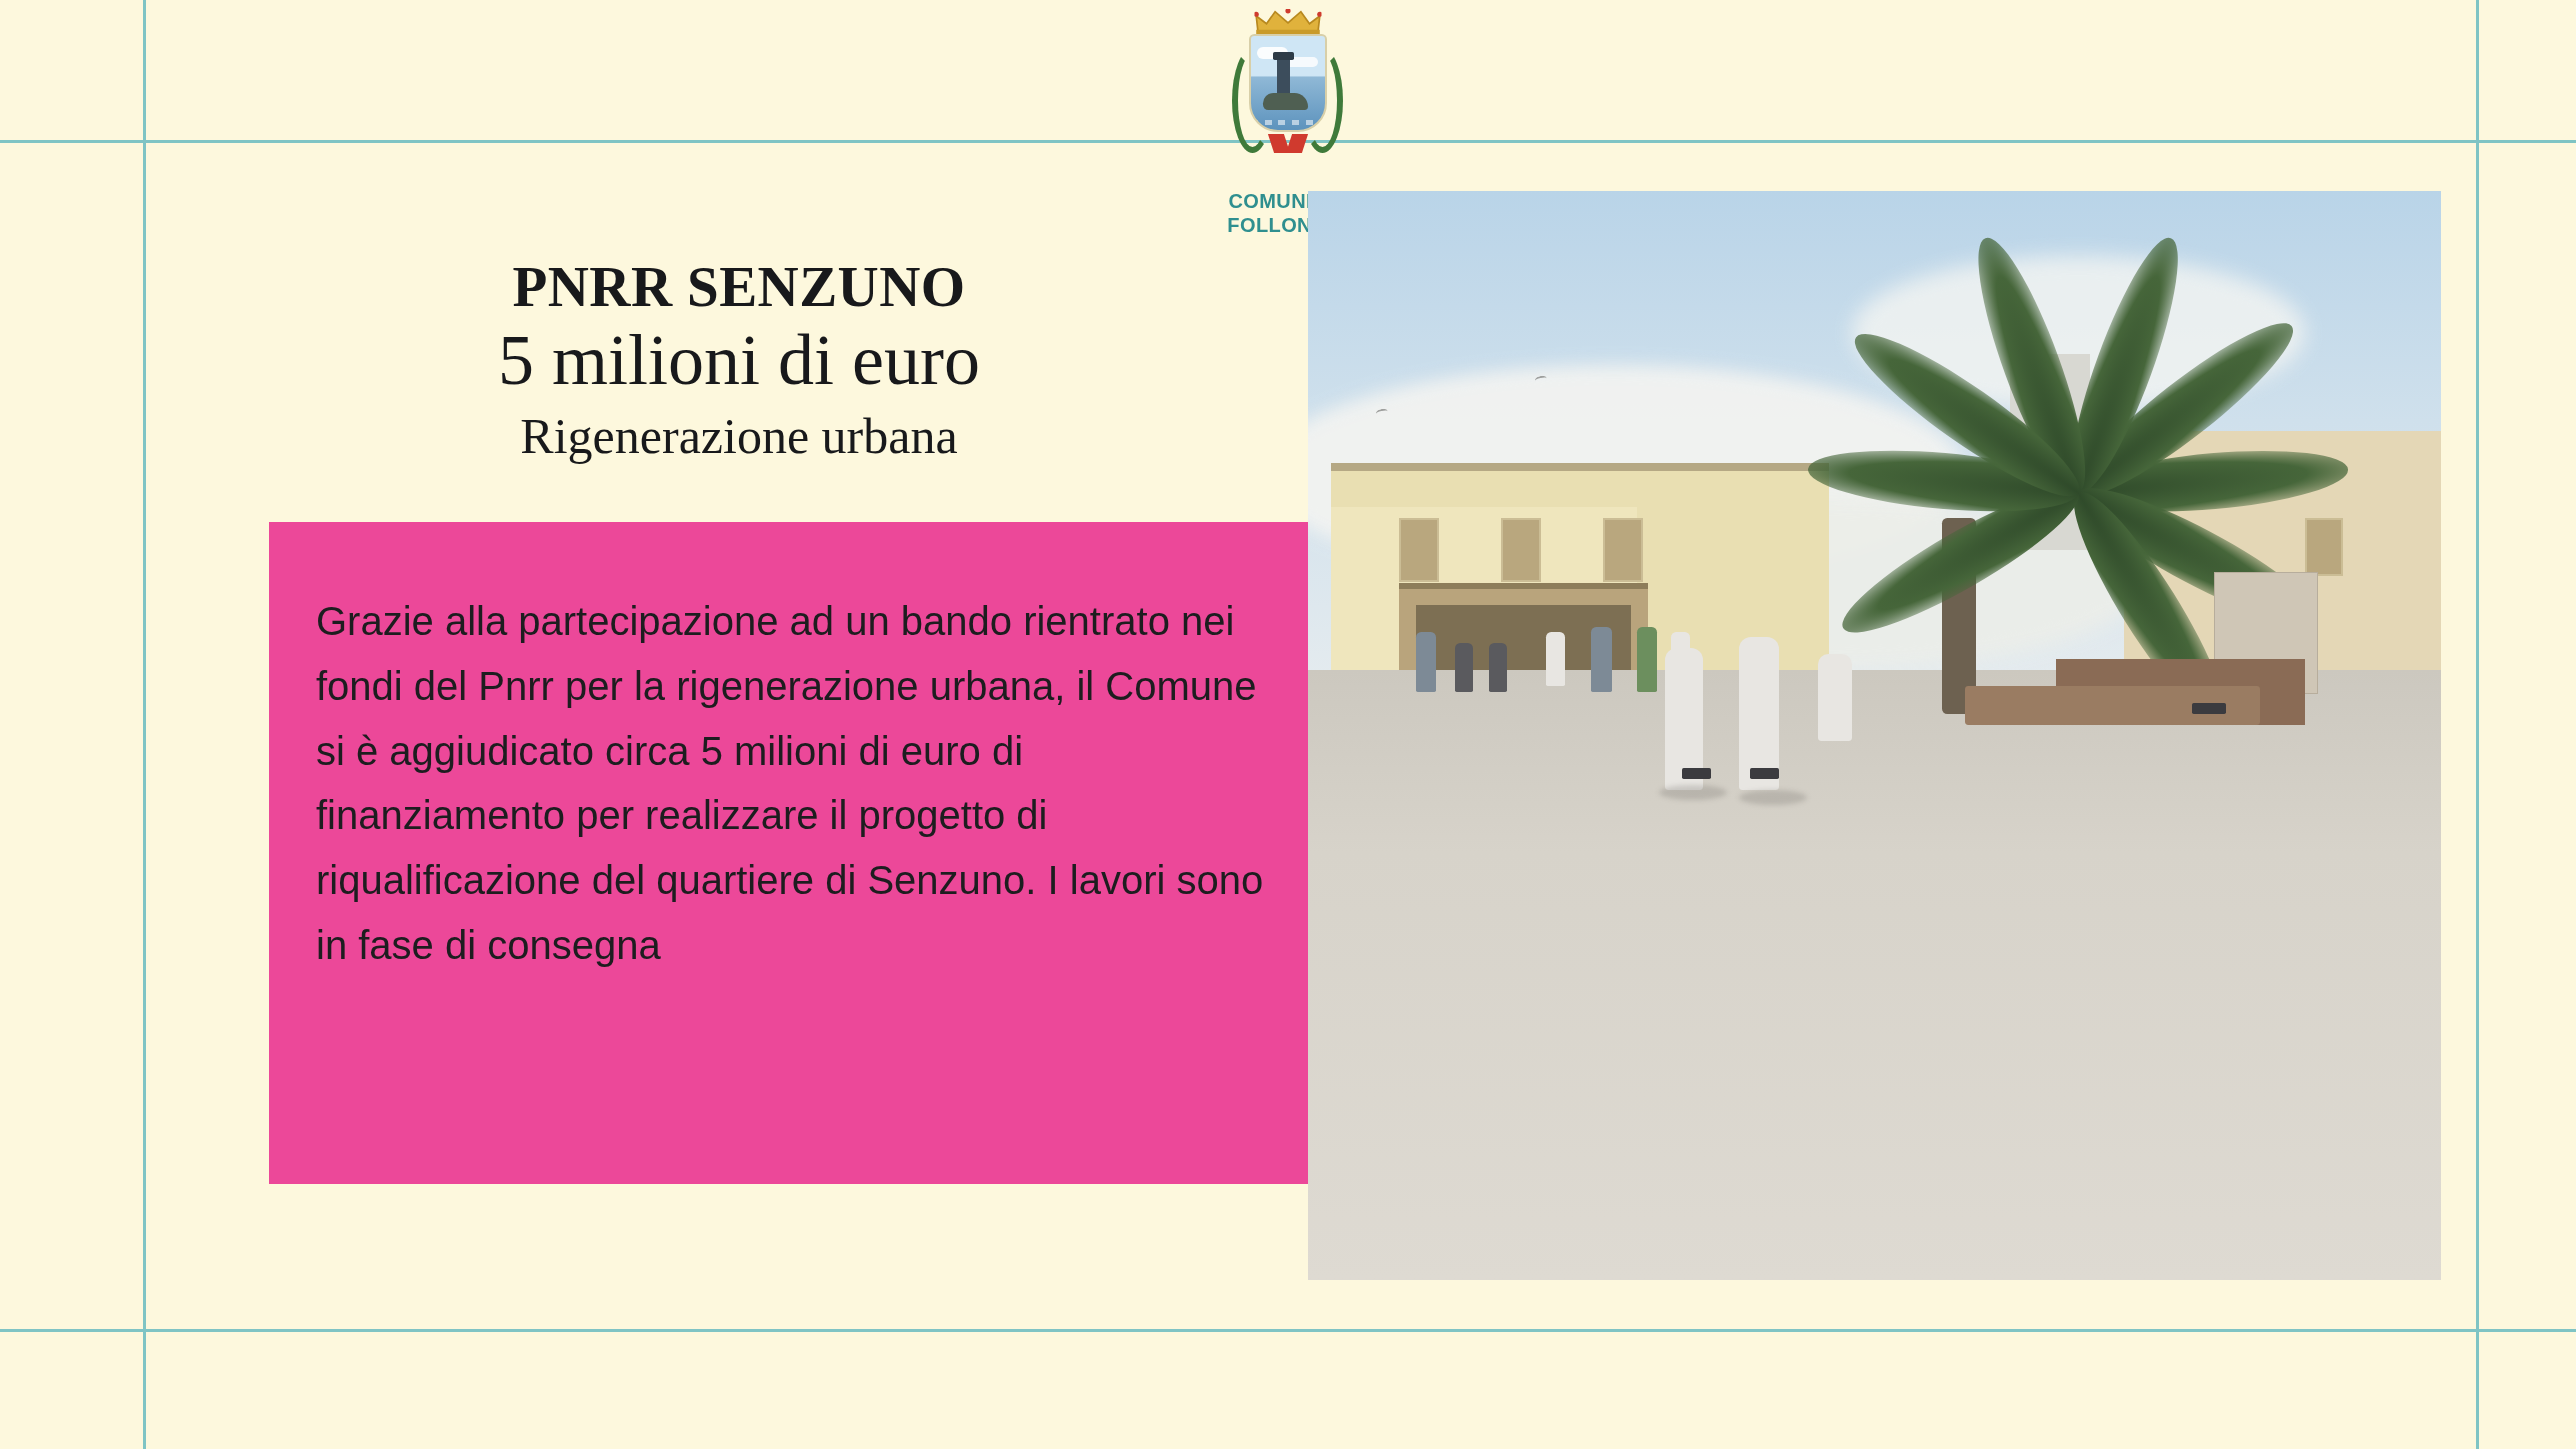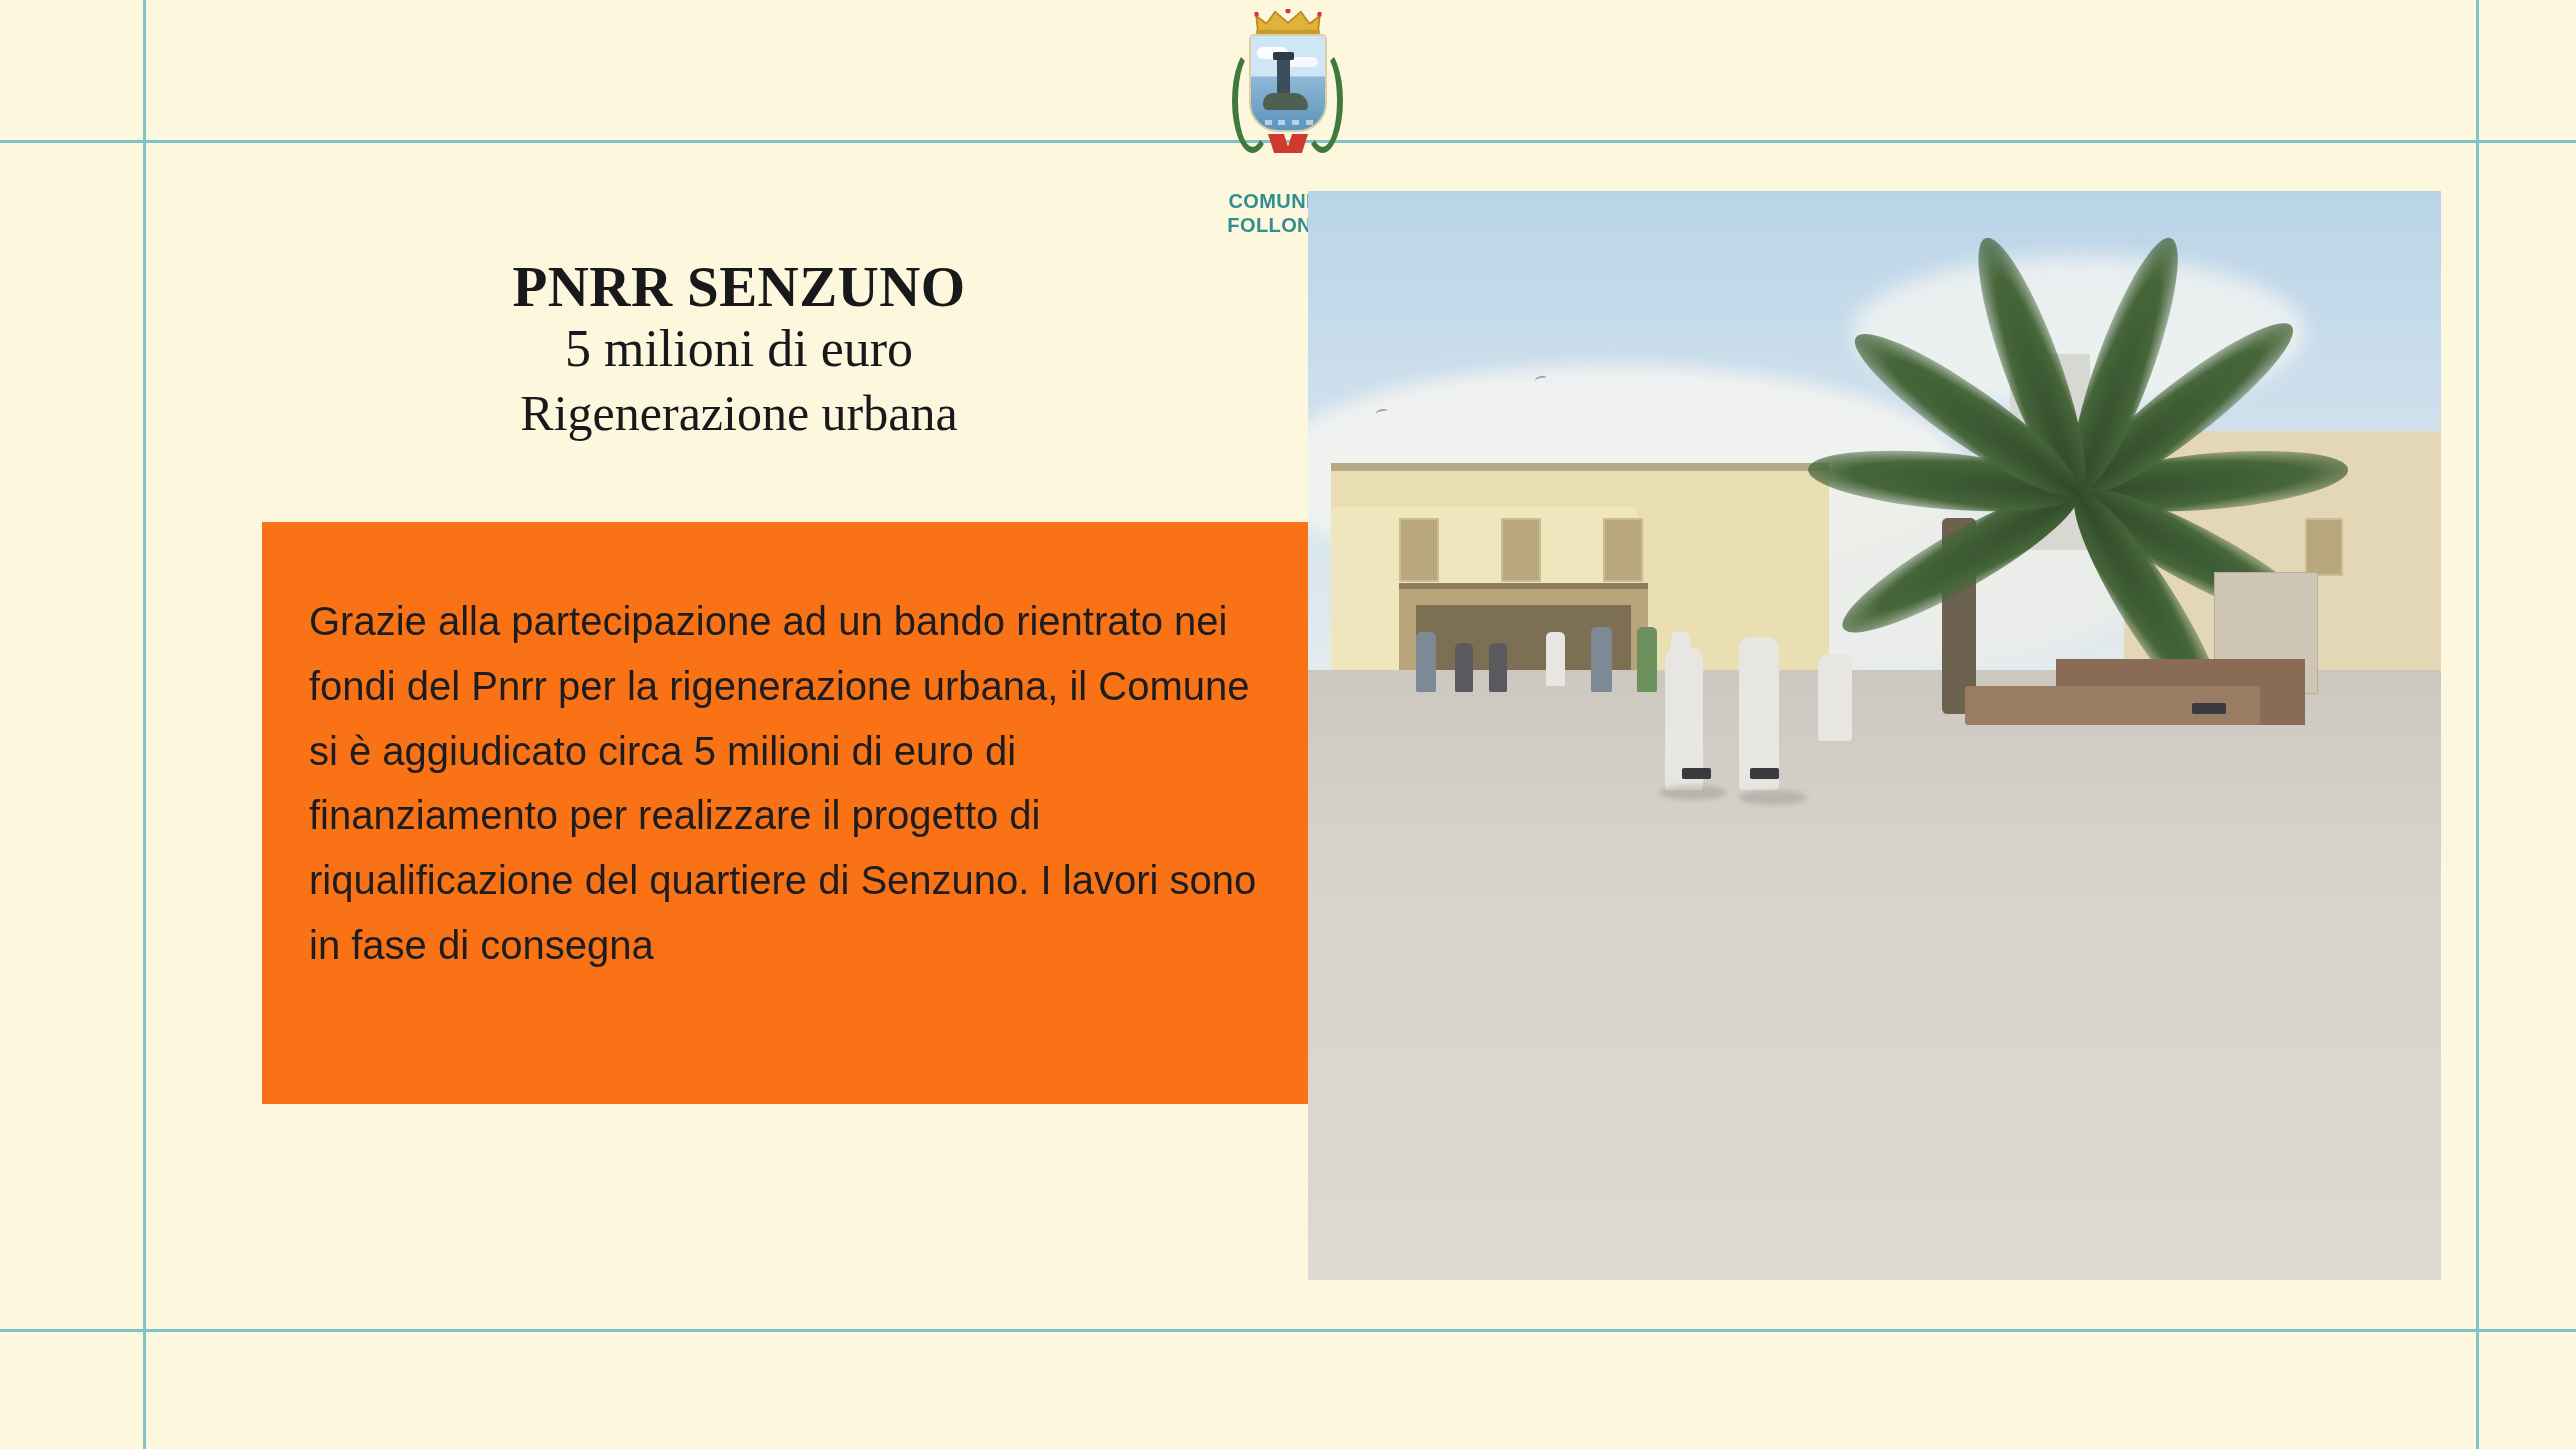--- a/index.html
+++ b/index.html
@@ -136,7 +136,7 @@
   .title-sub {
     font-family: "Liberation Serif", serif;
     font-weight: 400;
-    font-size: 52px;
+    font-size: 72px;
     line-height: 1.12;
     margin-top: 5.2px;
   }

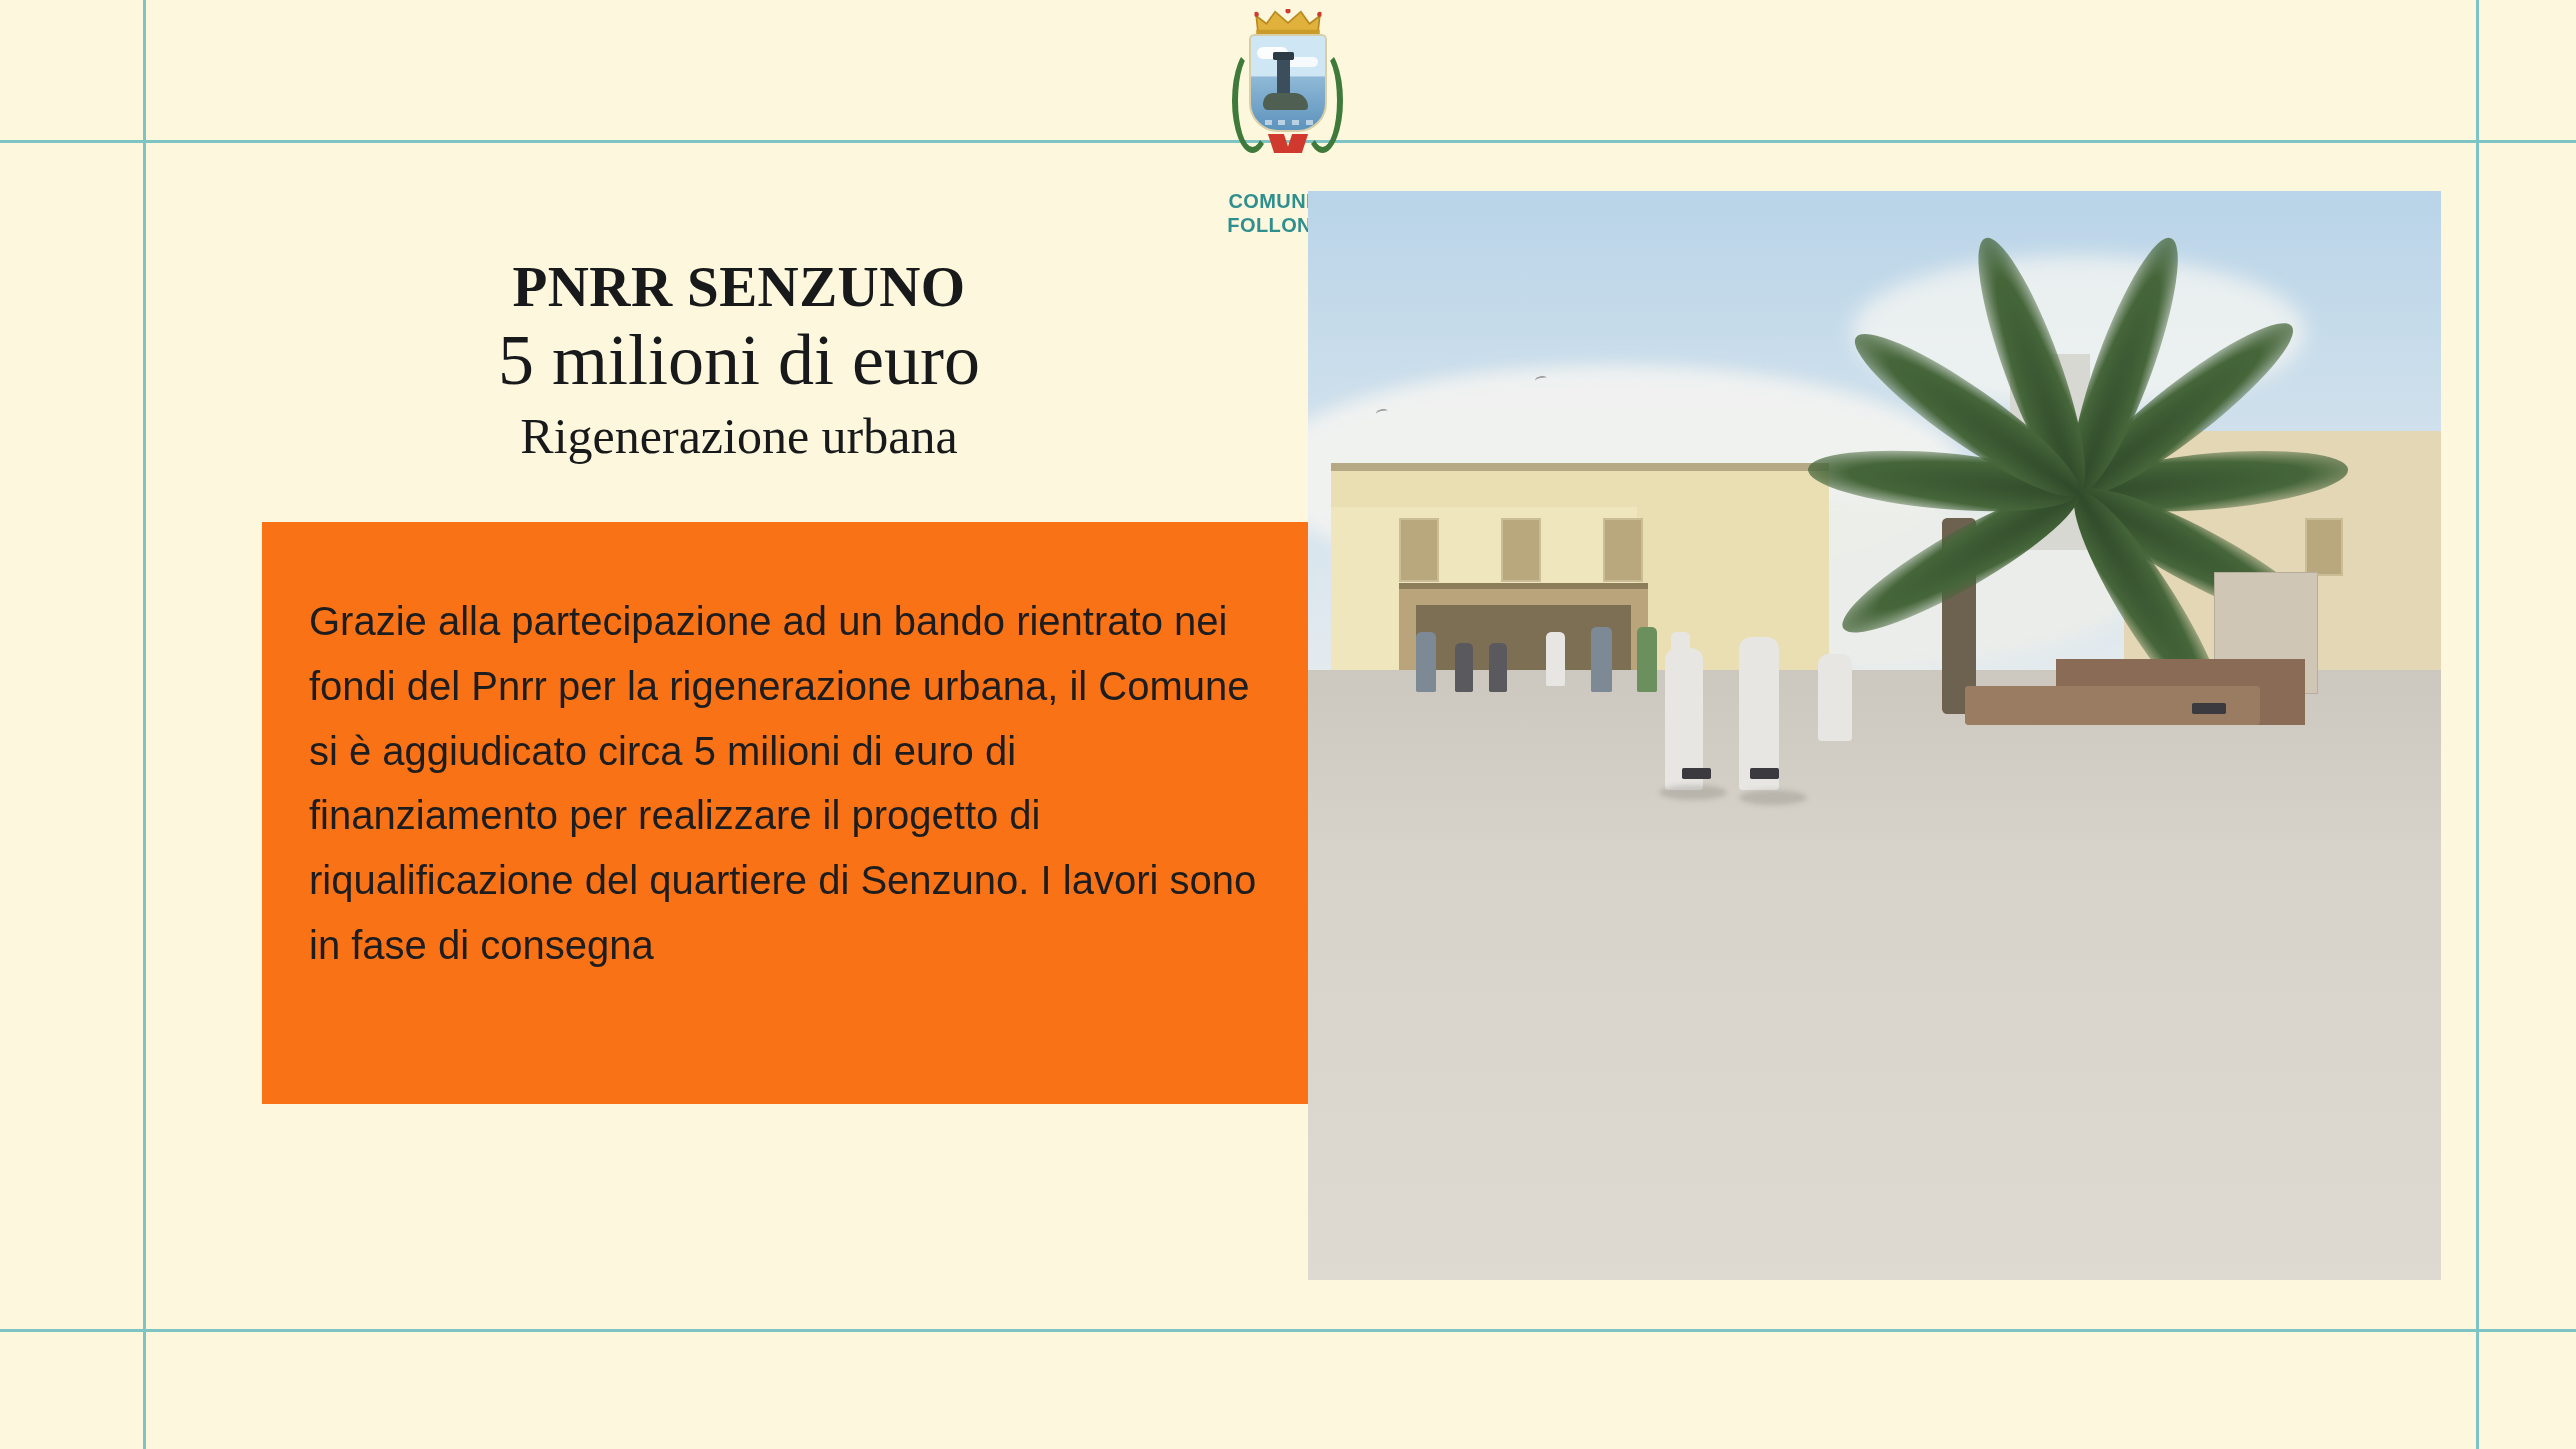--- a/index.html
+++ b/index.html
@@ -151,11 +151,11 @@
   
   .panel {
     position: absolute;
-    left: 262px;
+    left: 269px;
     top: 522px;
     width: 1048px;
-    height: 582px;
-    background: #f97316;
+    height: 662px;
+    background: #ec4899;
   }
   .panel-text {
     position: absolute;

